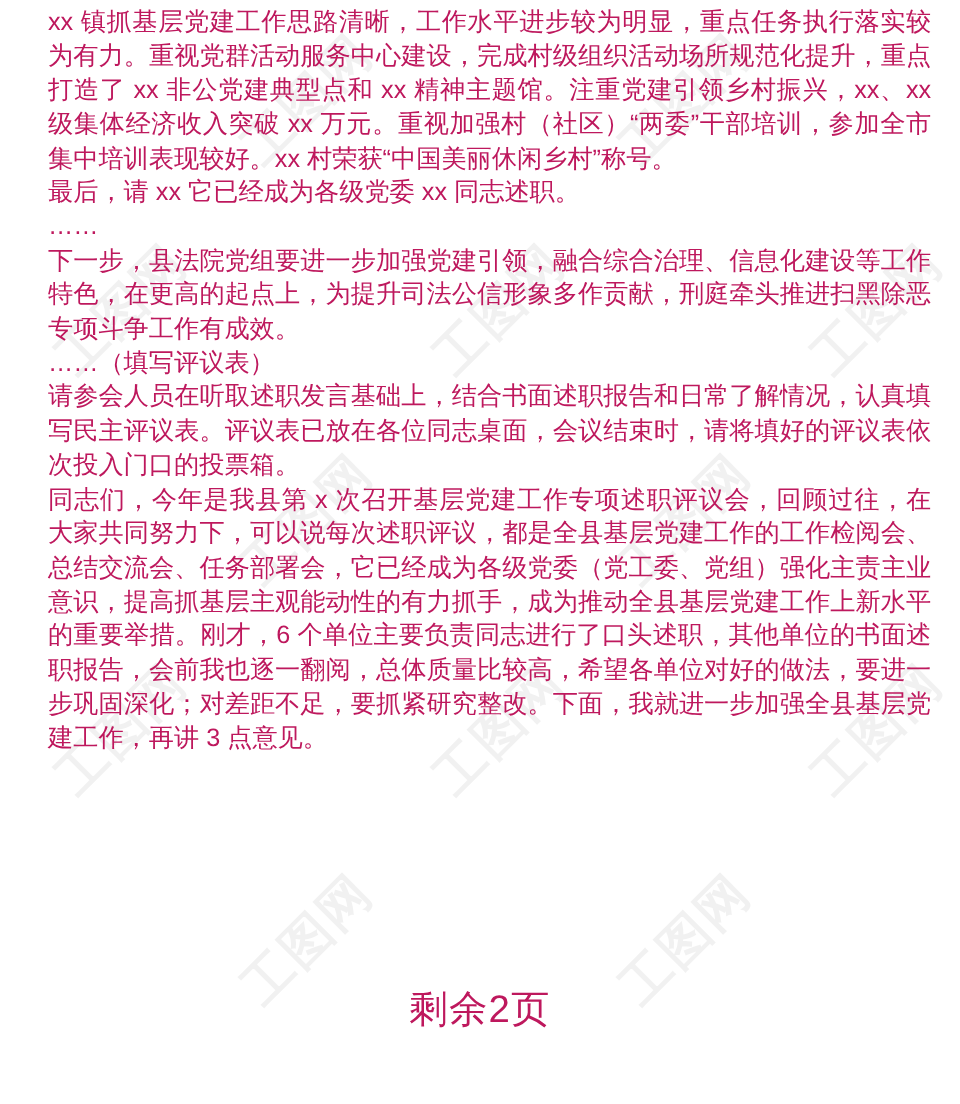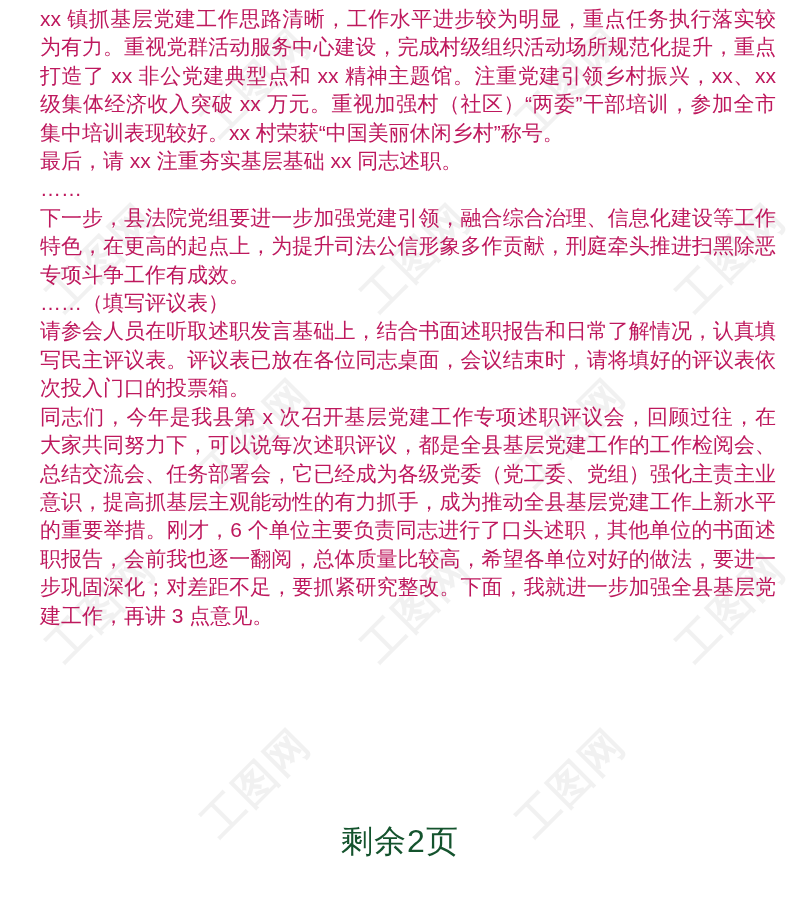--- a/index.html
+++ b/index.html
@@ -86,7 +86,7 @@
 
   <div id="document-body" class="content">
       <p class="para">xx 镇抓基层党建工作思路清晰，工作水平进步较为明显，重点任务执行落实较为有力。重视党群活动服务中心建设，完成村级组织活动场所规范化提升，重点打造了 xx 非公党建典型点和 xx 精神主题馆。注重党建引领乡村振兴，xx、xx 级集体经济收入突破 xx 万元。重视加强村（社区）“两委”干部培训，参加全市集中培训表现较好。xx 村荣获“中国美丽休闲乡村”称号。</p>
-      <p class="para">最后，请 xx 注重夯实基层基础 xx 同志述职。</p>
+      <p class="para">最后，请 xx 它已经成为各级党委 xx 同志述职。</p>
       <p class="para">……</p>
       <p class="para">下一步，县法院党组要进一步加强党建引领，融合综合治理、信息化建设等工作特色，在更高的起点上，为提升司法公信形象多作贡献，刑庭牵头推进扫黑除恶专项斗争工作有成效。</p>
       <p class="para">……（填写评议表）</p>

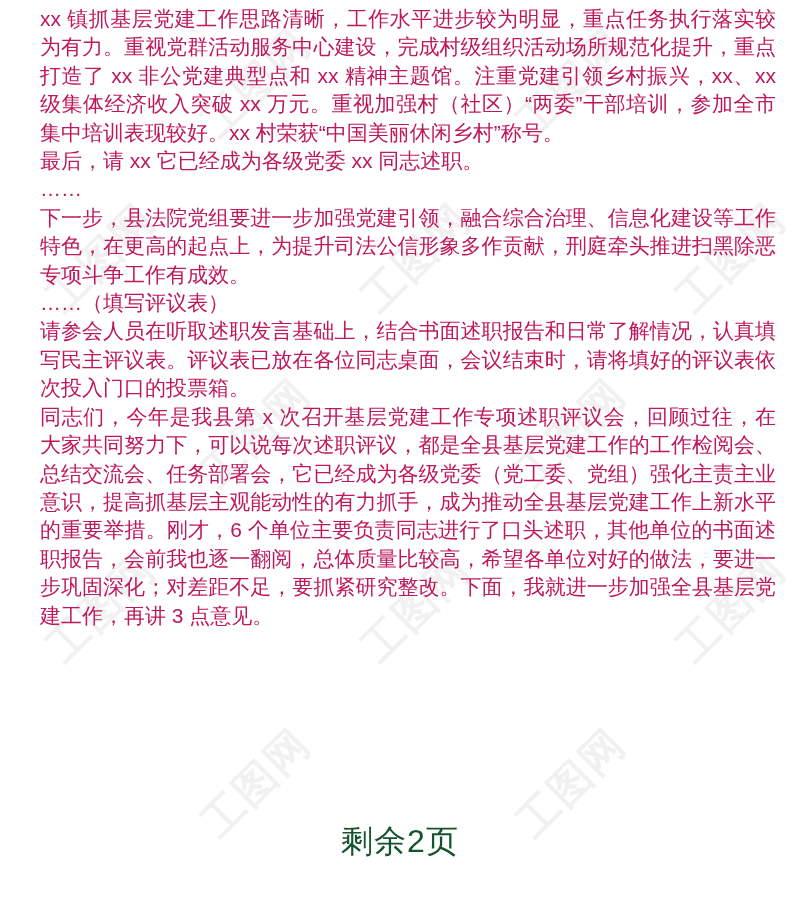--- a/index.html
+++ b/index.html
@@ -61,7 +61,7 @@
     gap: 40px;
     font-size: 32px;
     letter-spacing: 1px;
-    color: #14532d;
+    color: #be185d;
   }
 </style>
 </head>

